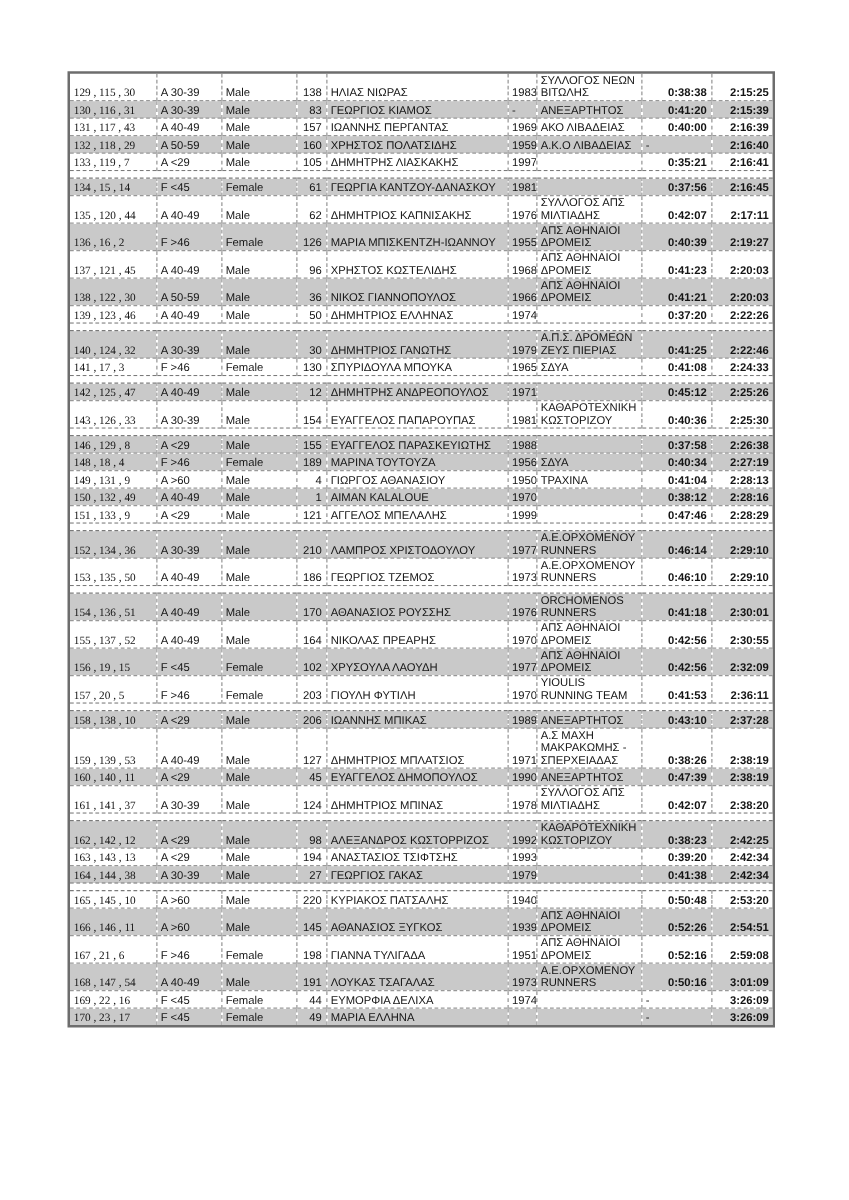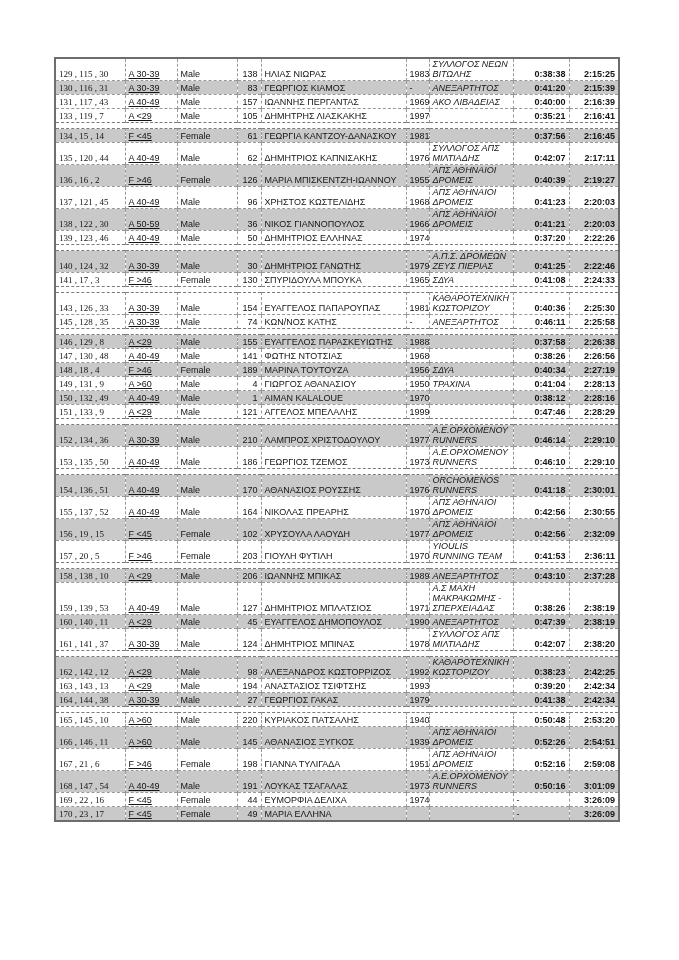--- a/index.html
+++ b/index.html
@@ -45,7 +45,7 @@
   td.c-bib    { text-align: right; }
   td.c-name   { white-space: nowrap; }
   td.c-year   { text-align: right; }
-  td.c-club   { line-height: 10px; font-style: italic; }
+  td.c-club   { line-height: 10px; }
   td.c-t1, td.c-t2 { text-align: right; font-weight: bold; white-space: nowrap; }
   td.dash { text-align: left; font-weight: normal; }
   col.w-pos    { width: 69px; }

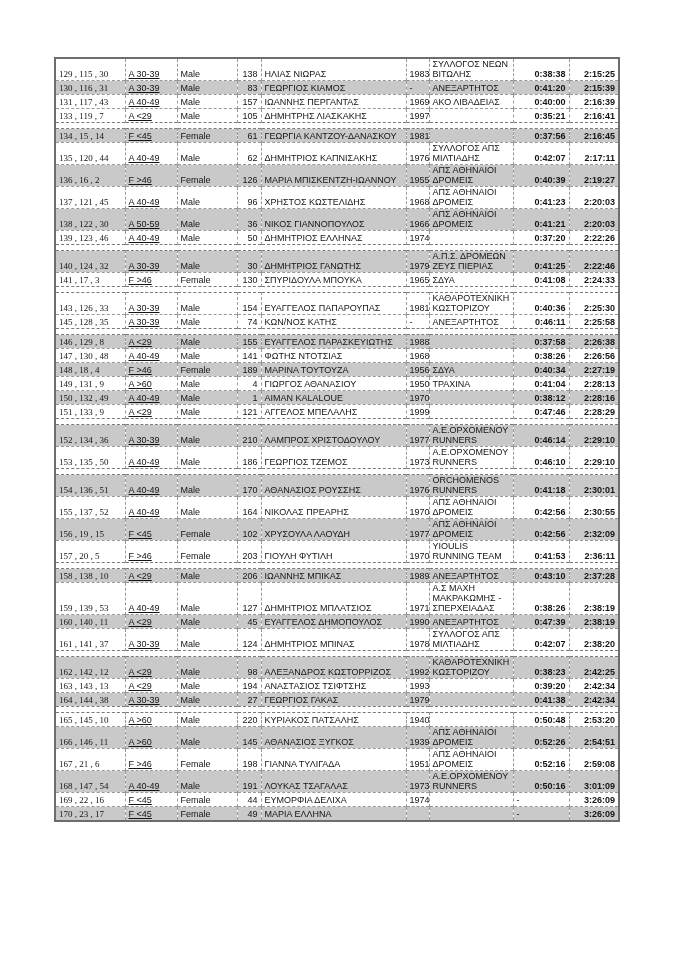--- a/index.html
+++ b/index.html
@@ -40,7 +40,7 @@
   tr + tr td { border-top: 1px dashed #989898; }
   tr.shaded td { background: #c9c9c9; }
   td.c-pos    { white-space: nowrap; }
-  td.c-cat    { white-space: nowrap; text-decoration: underline; }
+  td.c-cat    { white-space: nowrap; }
   td.c-gender { white-space: nowrap; }
   td.c-bib    { text-align: right; }
   td.c-name   { white-space: nowrap; }

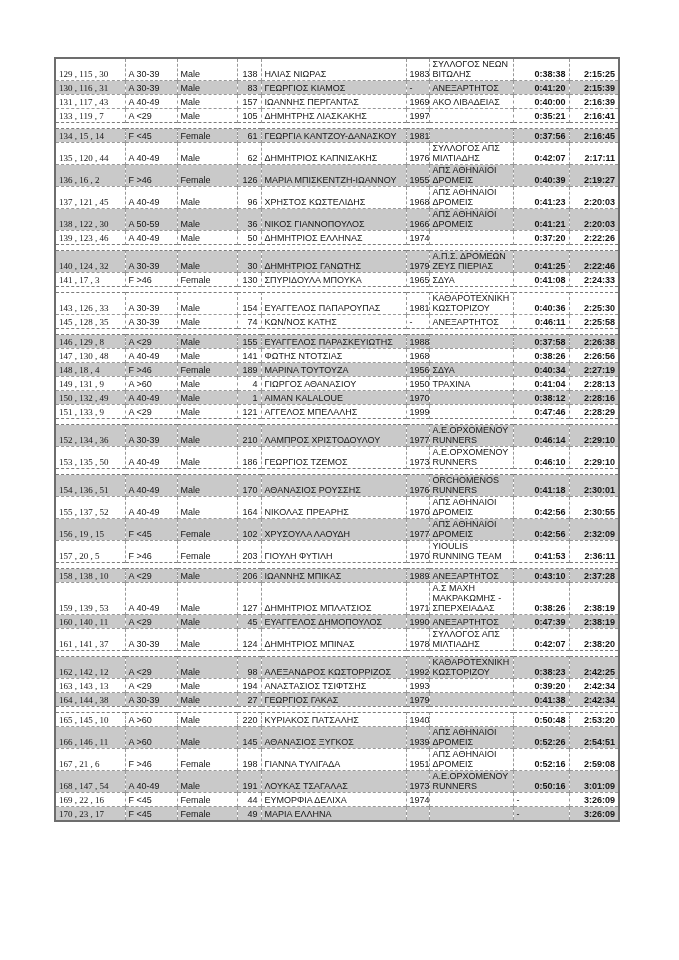--- a/index.html
+++ b/index.html
@@ -109,6 +109,17 @@
             <td class="c-t1">0:40:00</td>
             <td class="c-t2">2:16:39</td>
           </tr>
+          <tr class="shaded">
+            <td class="c-pos">132 , 118 , 29</td>
+            <td class="c-cat">A 50-59</td>
+            <td class="c-gender">Male</td>
+            <td class="c-bib">160</td>
+            <td class="c-name">ΧΡΗΣΤΟΣ ΠΟΛΑΤΣΙΔΗΣ</td>
+            <td class="c-year">1959</td>
+            <td class="c-club">Α.Κ.Ο ΛΙΒΑΔΕΙΑΣ</td>
+            <td class="c-t1 dash">-</td>
+            <td class="c-t2">2:16:40</td>
+          </tr>
           <tr>
             <td class="c-pos">133 , 119 , 7</td>
             <td class="c-cat">A &lt;29</td>

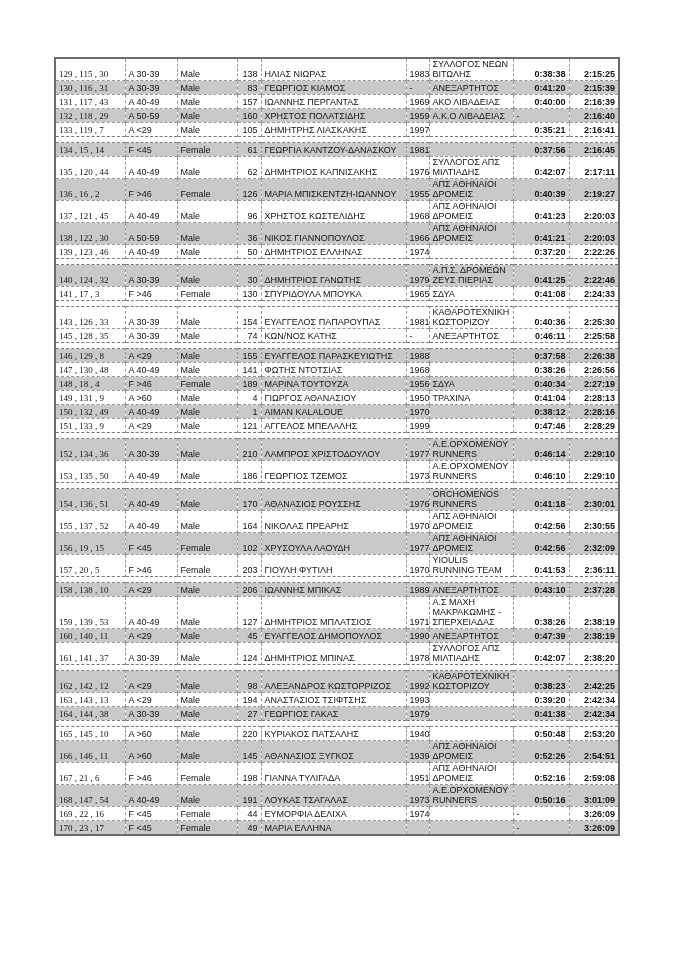--- a/index.html
+++ b/index.html
@@ -267,6 +267,17 @@
           <col class="w-t2">
         </colgroup>
         <tbody>
+          <tr class="shaded">
+            <td class="c-pos">142 , 125 , 47</td>
+            <td class="c-cat">A 40-49</td>
+            <td class="c-gender">Male</td>
+            <td class="c-bib">12</td>
+            <td class="c-name">ΔΗΜΗΤΡΗΣ ΑΝΔΡΕΟΠΟΥΛΟΣ</td>
+            <td class="c-year">1971</td>
+            <td class="c-club"></td>
+            <td class="c-t1">0:45:12</td>
+            <td class="c-t2">2:25:26</td>
+          </tr>
           <tr>
             <td class="c-pos">143 , 126 , 33</td>
             <td class="c-cat">A 30-39</td>

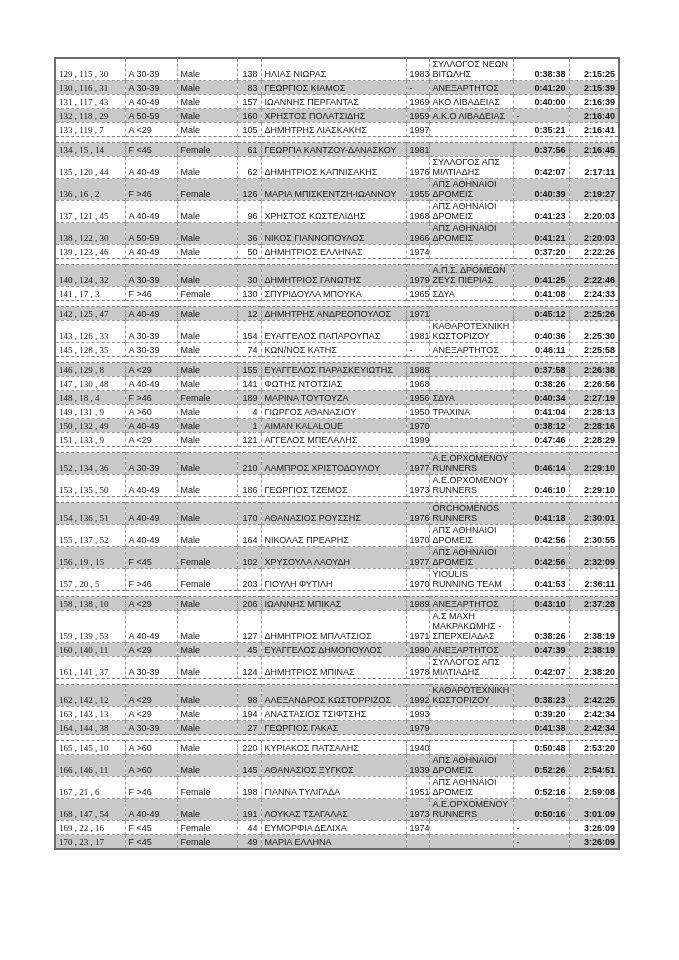--- a/index.html
+++ b/index.html
@@ -289,17 +289,6 @@
             <td class="c-t1">0:40:36</td>
             <td class="c-t2">2:25:30</td>
           </tr>
-          <tr>
-            <td class="c-pos">145 , 128 , 35</td>
-            <td class="c-cat">A 30-39</td>
-            <td class="c-gender">Male</td>
-            <td class="c-bib">74</td>
-            <td class="c-name">ΚΩΝ/ΝΟΣ ΚΑΤΗΣ</td>
-            <td class="c-year dash">-</td>
-            <td class="c-club">ΑΝΕΞΑΡΤΗΤΟΣ</td>
-            <td class="c-t1">0:46:11</td>
-            <td class="c-t2">2:25:58</td>
-          </tr>
         </tbody>
       </table>
       <div class="gap"></div>

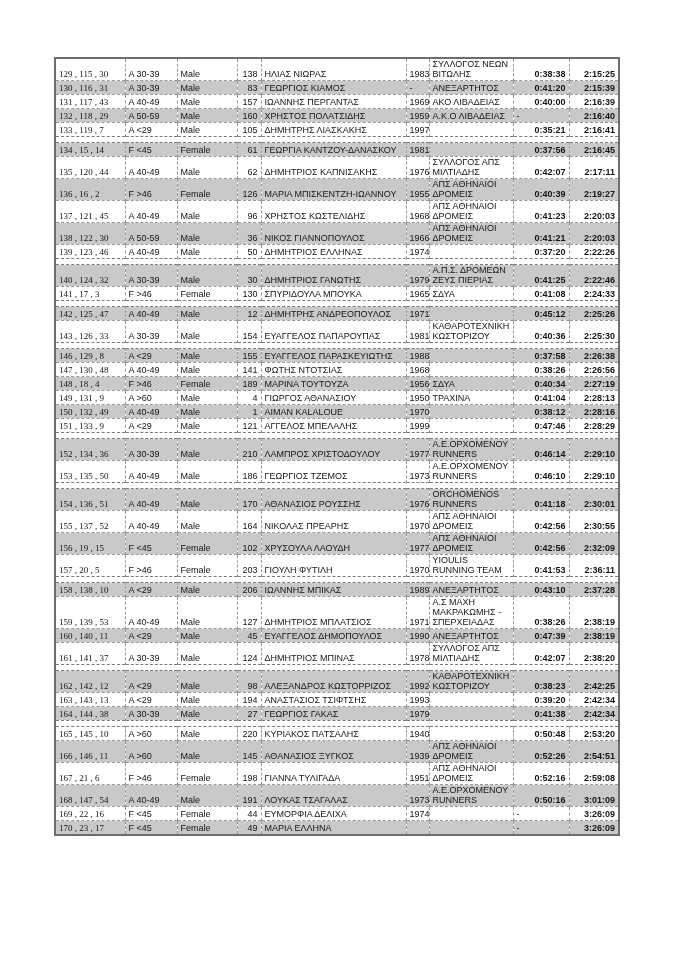--- a/index.html
+++ b/index.html
@@ -316,17 +316,6 @@
             <td class="c-t1">0:37:58</td>
             <td class="c-t2">2:26:38</td>
           </tr>
-          <tr>
-            <td class="c-pos">147 , 130 , 48</td>
-            <td class="c-cat">A 40-49</td>
-            <td class="c-gender">Male</td>
-            <td class="c-bib">141</td>
-            <td class="c-name">ΦΩΤΗΣ ΝΤΟΤΣΙΑΣ</td>
-            <td class="c-year">1968</td>
-            <td class="c-club"></td>
-            <td class="c-t1">0:38:26</td>
-            <td class="c-t2">2:26:56</td>
-          </tr>
           <tr class="shaded">
             <td class="c-pos">148 , 18 , 4</td>
             <td class="c-cat">F &gt;46</td>

